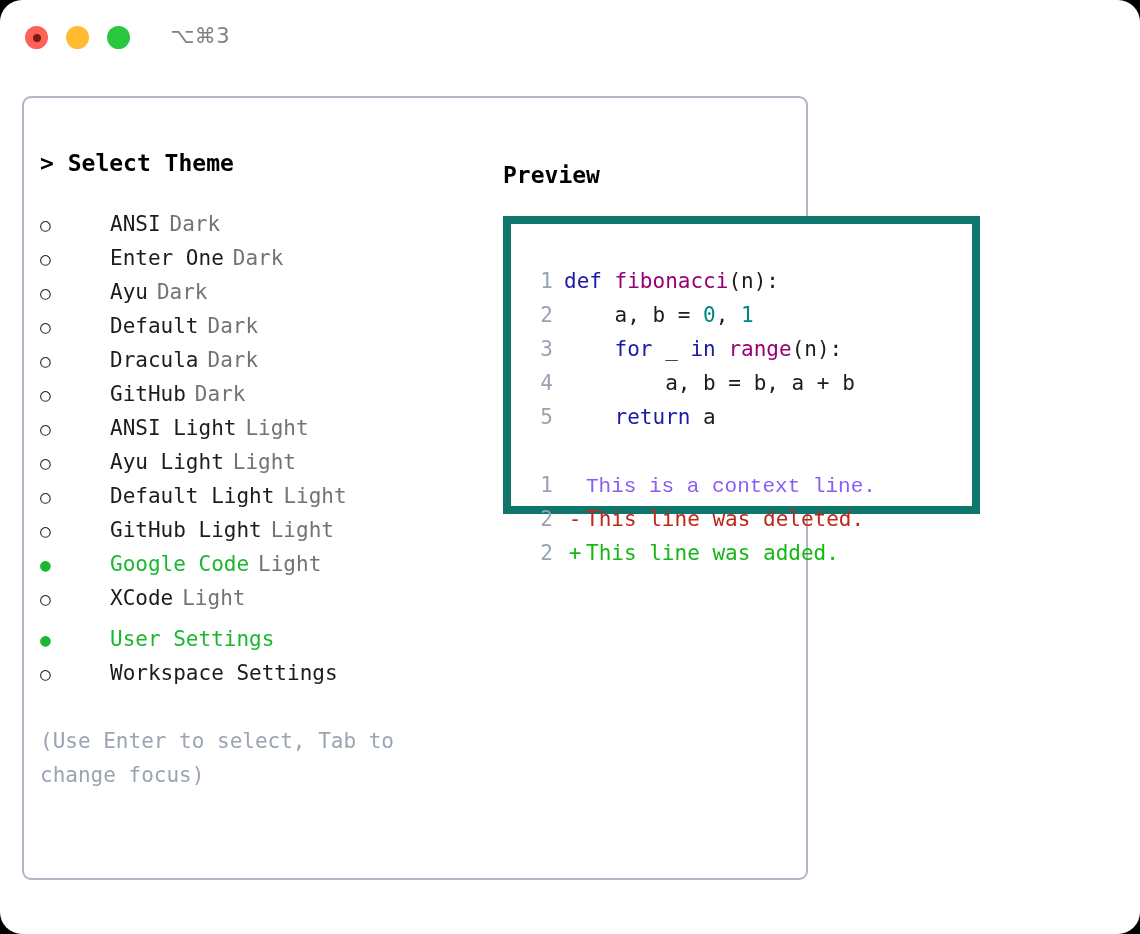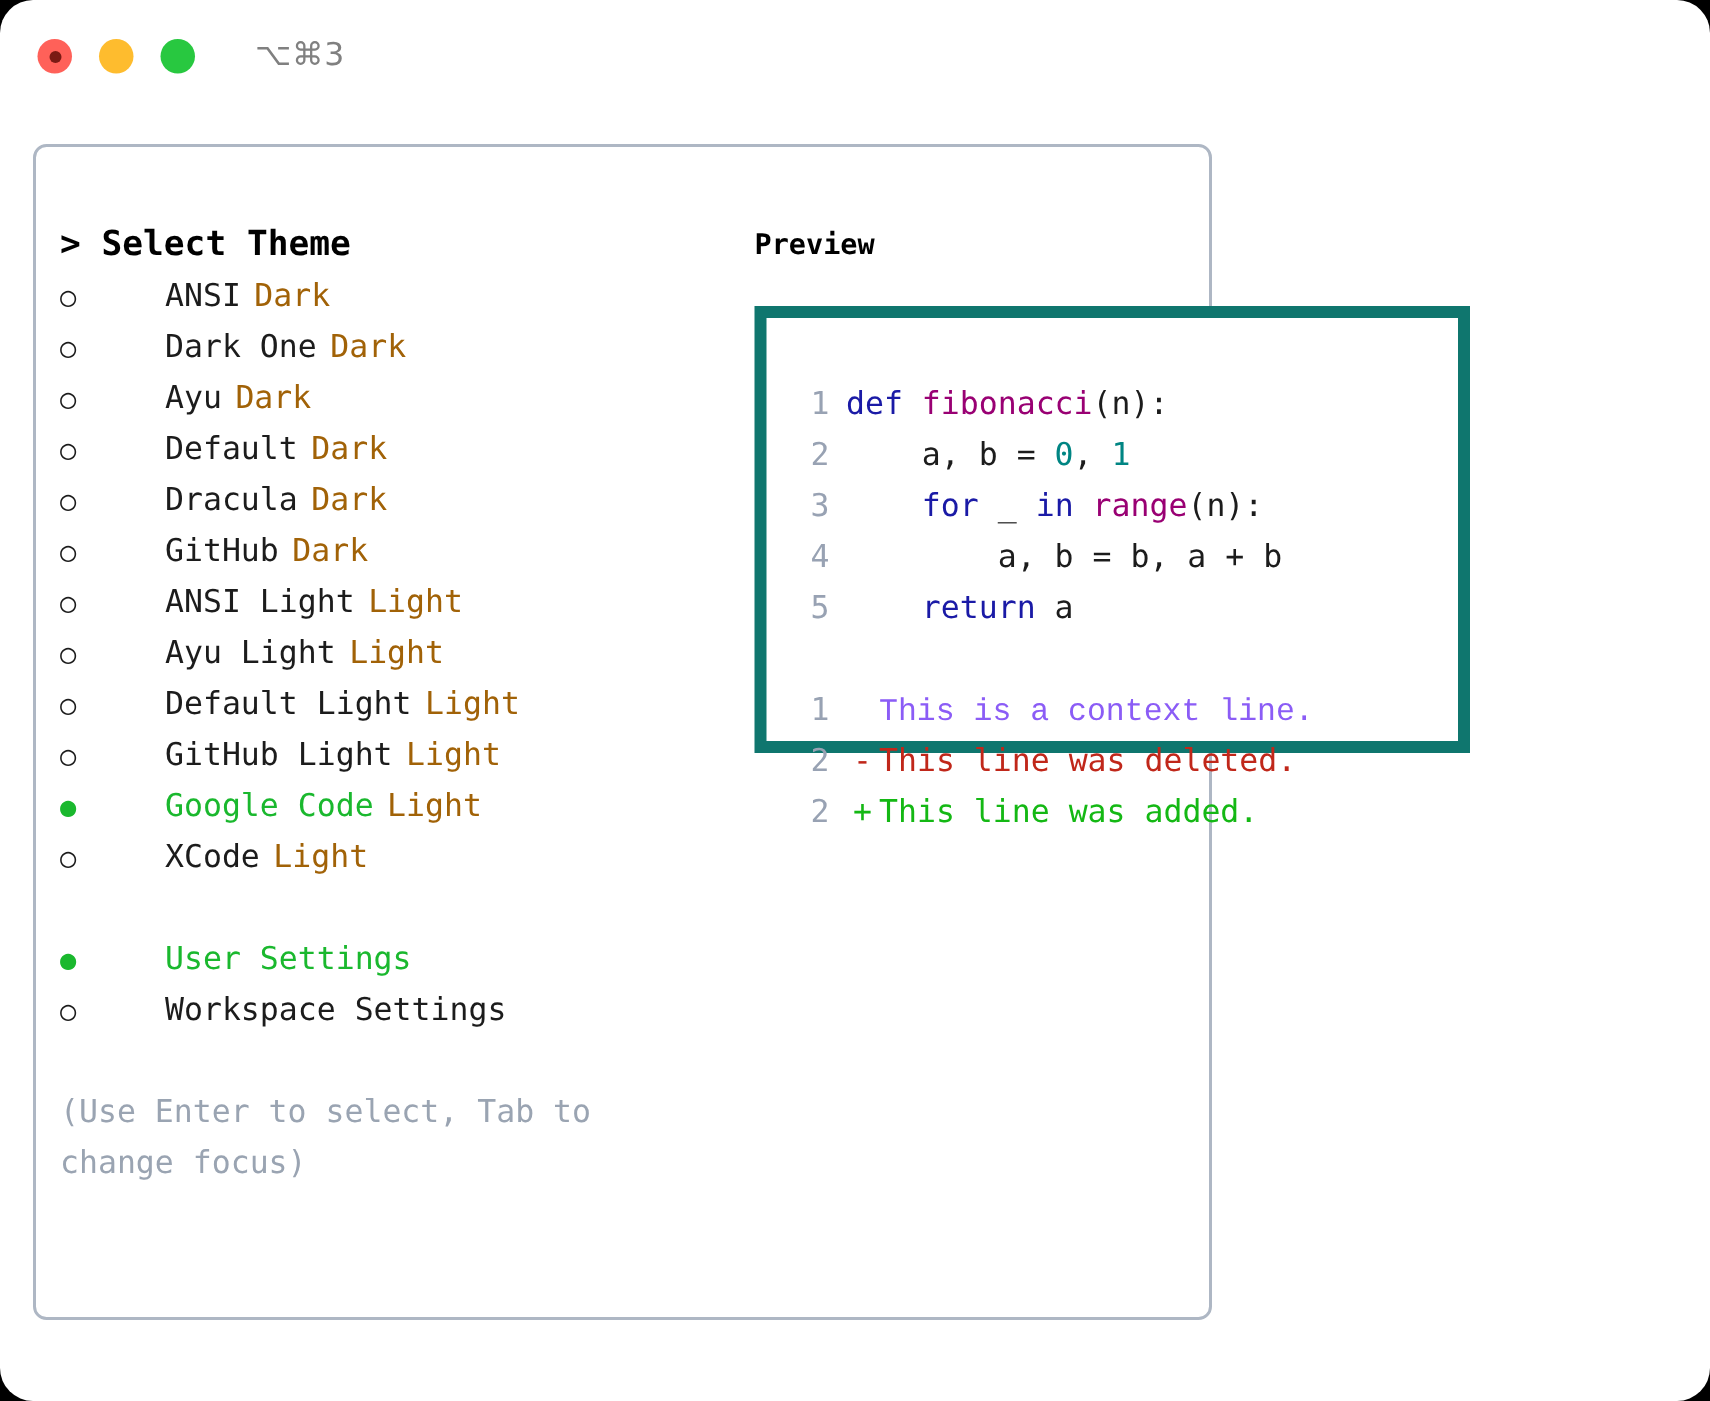--- a/index.html
+++ b/index.html
@@ -141,10 +141,11 @@
     width: 490px;
   }
   .preview-title {
-    font-size: 19px;
+    font-size: 23px;
     font-weight: bold;
     color: #000000;
     line-height: 34px;
+    margin-top: 12px;
   }
   .preview-box {
     margin-top: 24px;

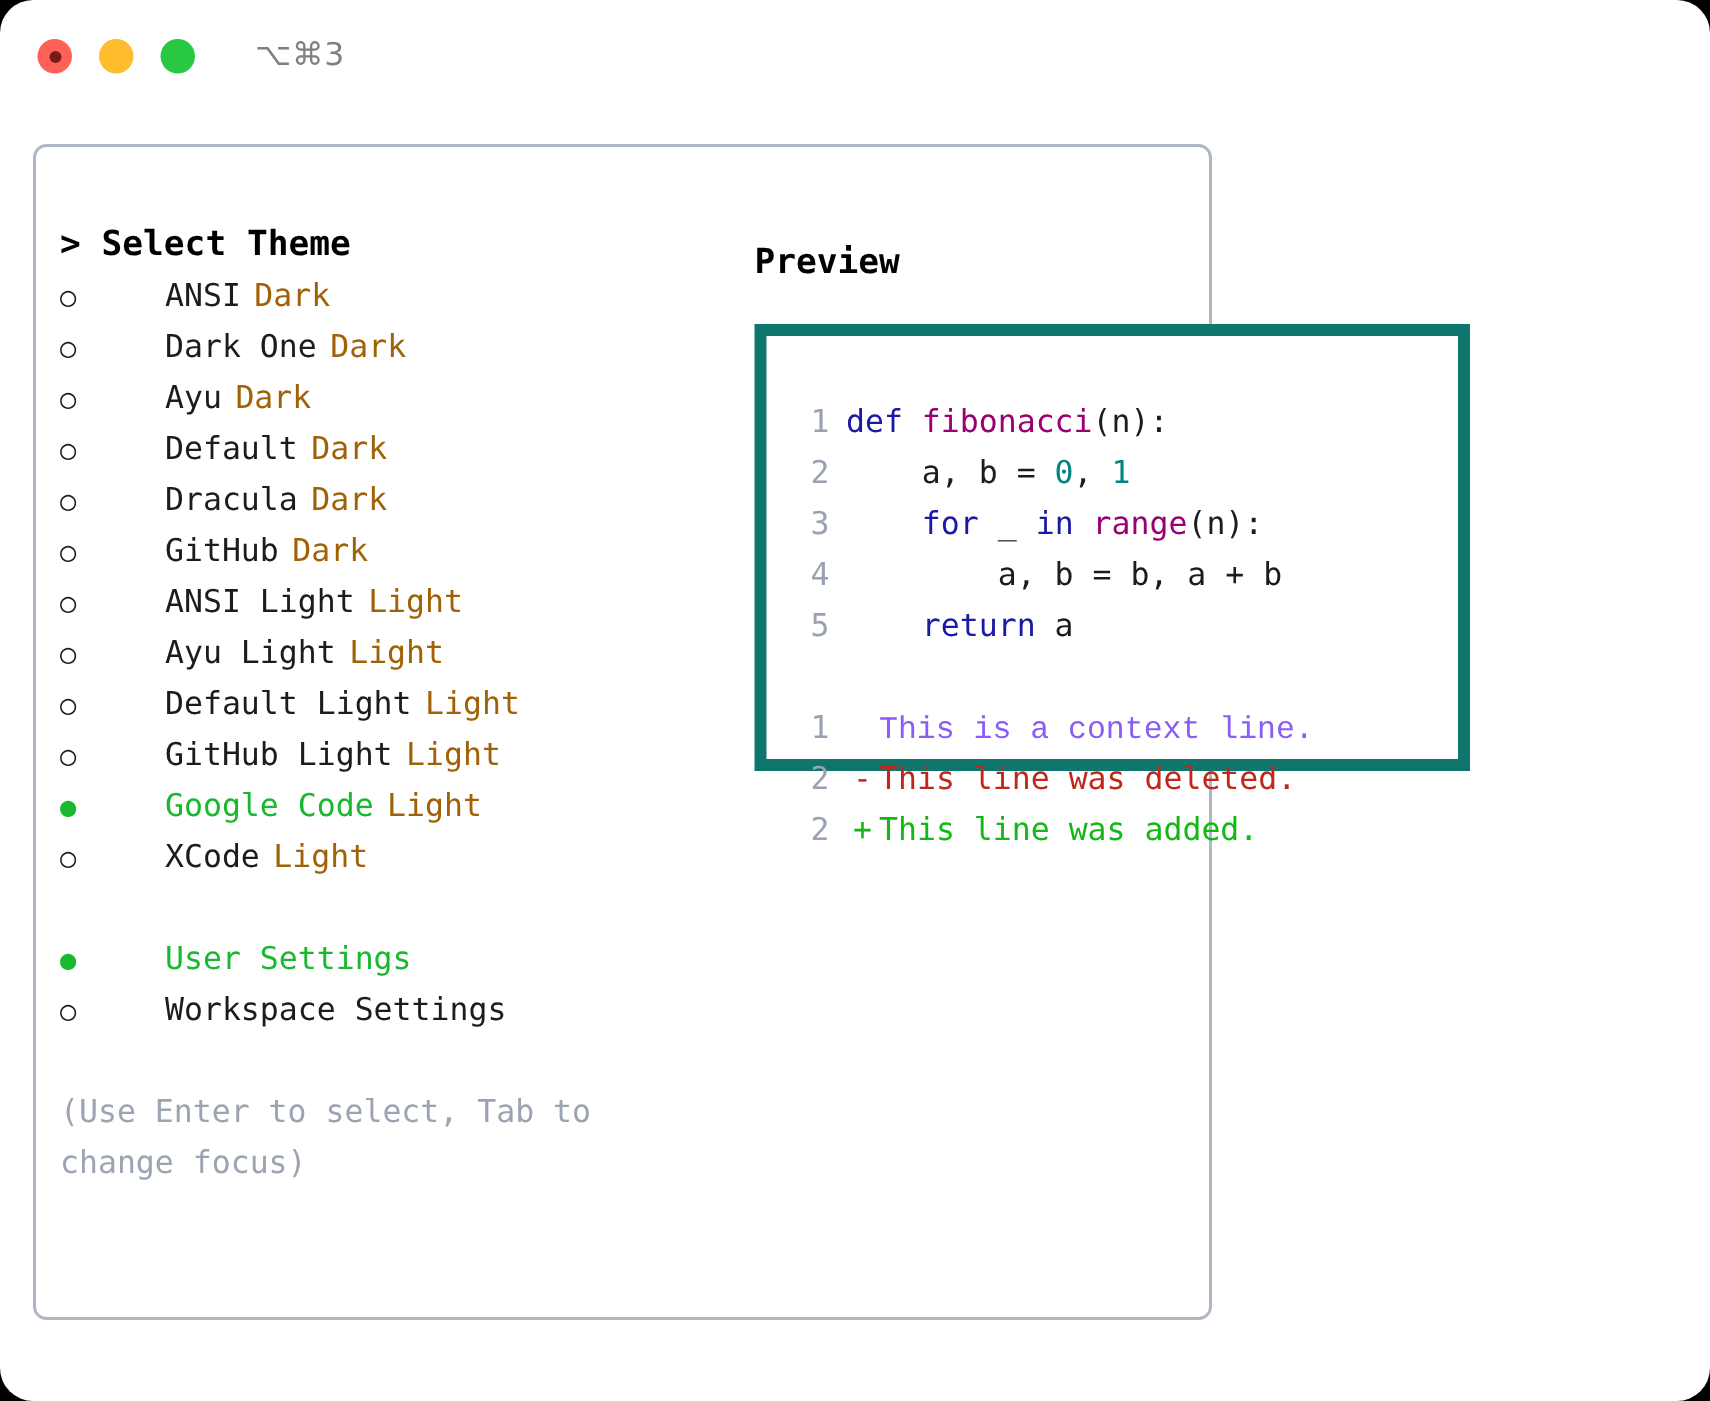--- a/index.html
+++ b/index.html
@@ -111,8 +111,9 @@
   .opt-label { color: #1c1c1c; margin-left: 44px; }
   .opt-label.sel { color: #1ab82e; }
   .opt-cat {
-    color: #a16207;
+    color: #737373;
     margin-left: 9px;
+    margin-top: 27px;
   }
 
   .apply-title {

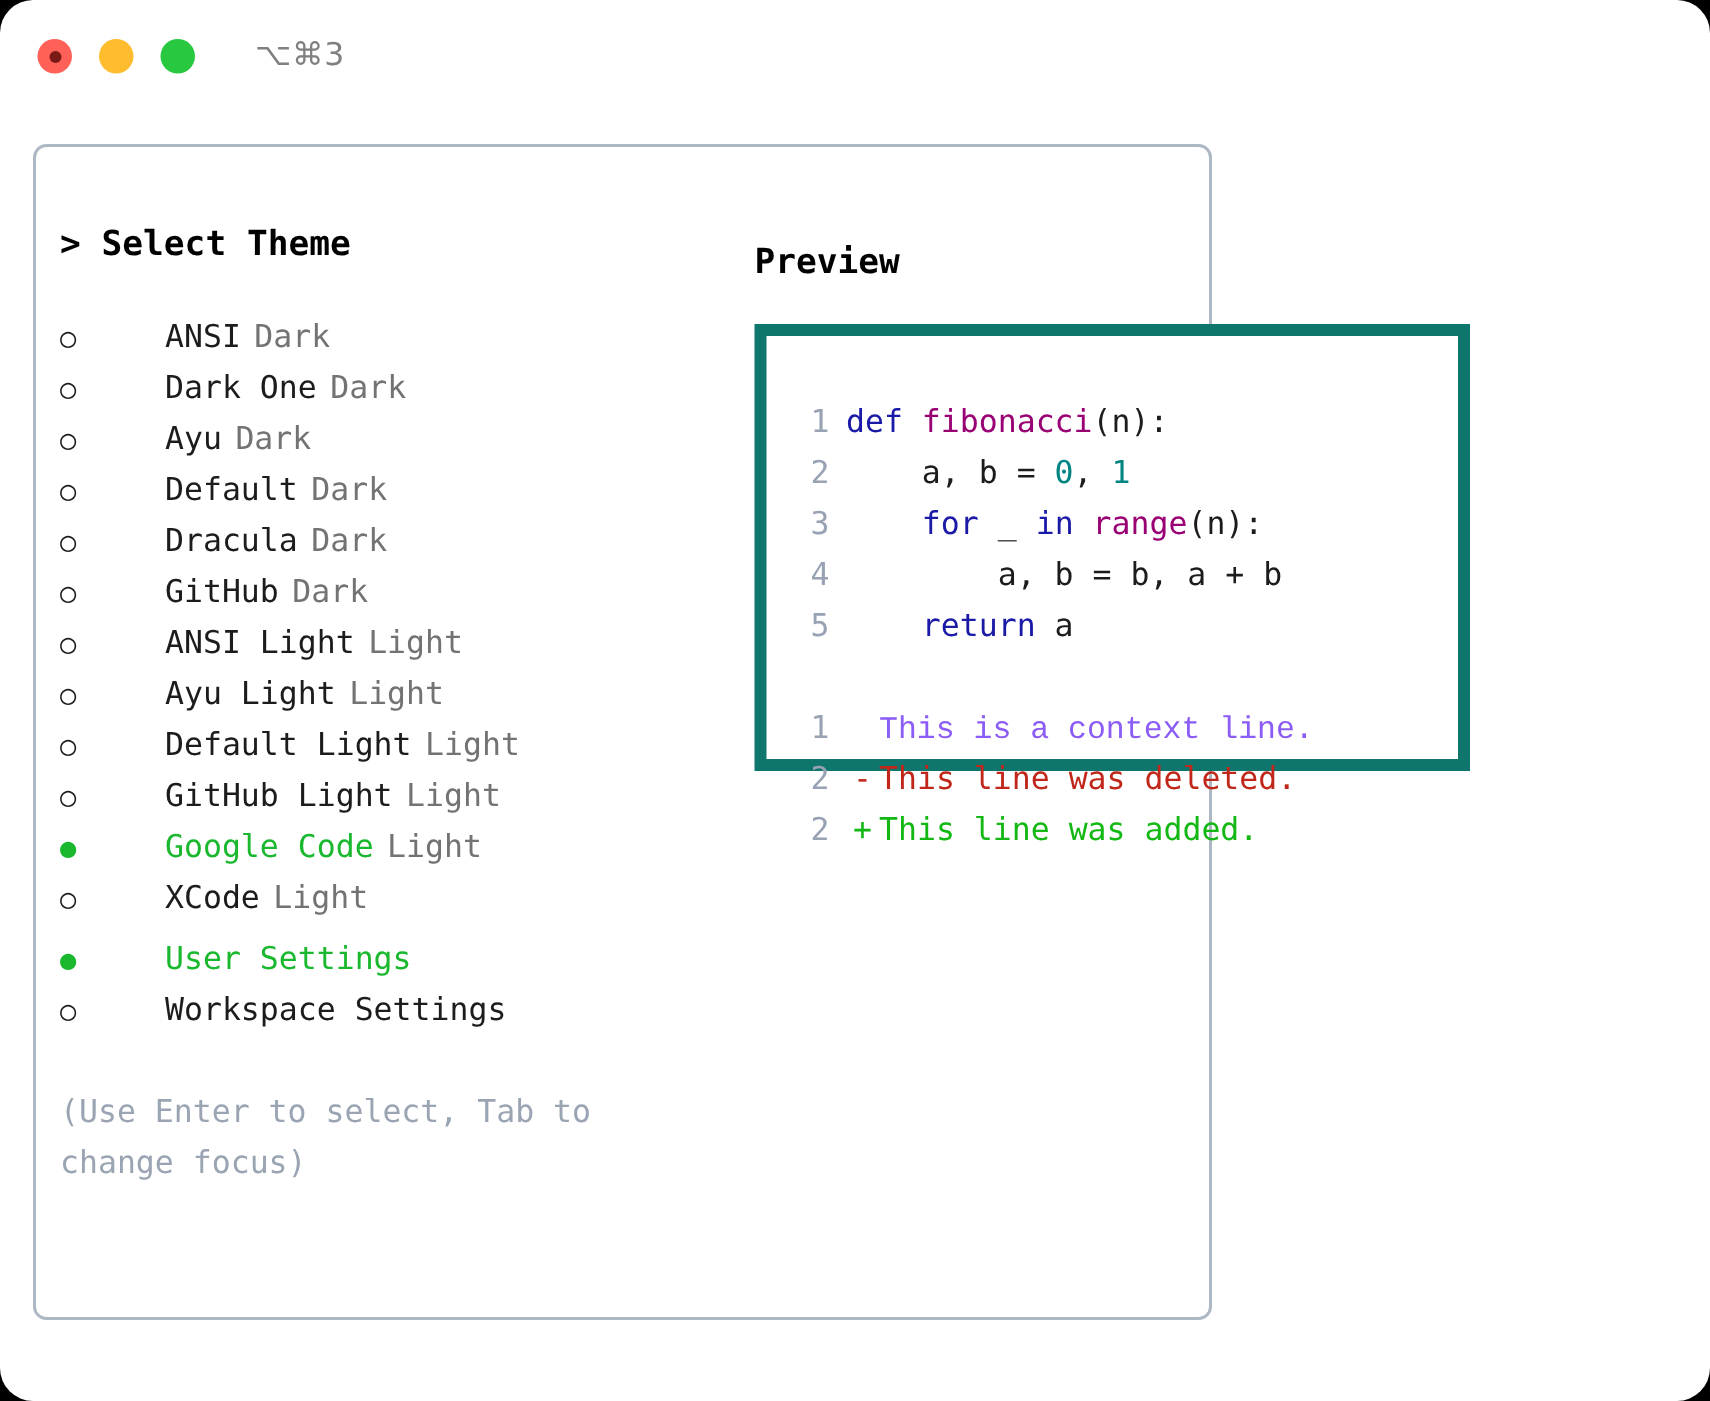--- a/index.html
+++ b/index.html
@@ -207,7 +207,7 @@
 
       <div class="opt-list" id="theme-list">
           <div class="opt-row"><span class="bullet">○</span><span class="opt-label">ANSI</span><span class="opt-cat">Dark</span></div>
-          <div class="opt-row"><span class="bullet">○</span><span class="opt-label">Dark One</span><span class="opt-cat">Dark</span></div>
+          <div class="opt-row"><span class="bullet">○</span><span class="opt-label">Enter One</span><span class="opt-cat">Dark</span></div>
           <div class="opt-row"><span class="bullet">○</span><span class="opt-label">Ayu</span><span class="opt-cat">Dark</span></div>
           <div class="opt-row"><span class="bullet">○</span><span class="opt-label">Default</span><span class="opt-cat">Dark</span></div>
           <div class="opt-row"><span class="bullet">○</span><span class="opt-label">Dracula</span><span class="opt-cat">Dark</span></div>

